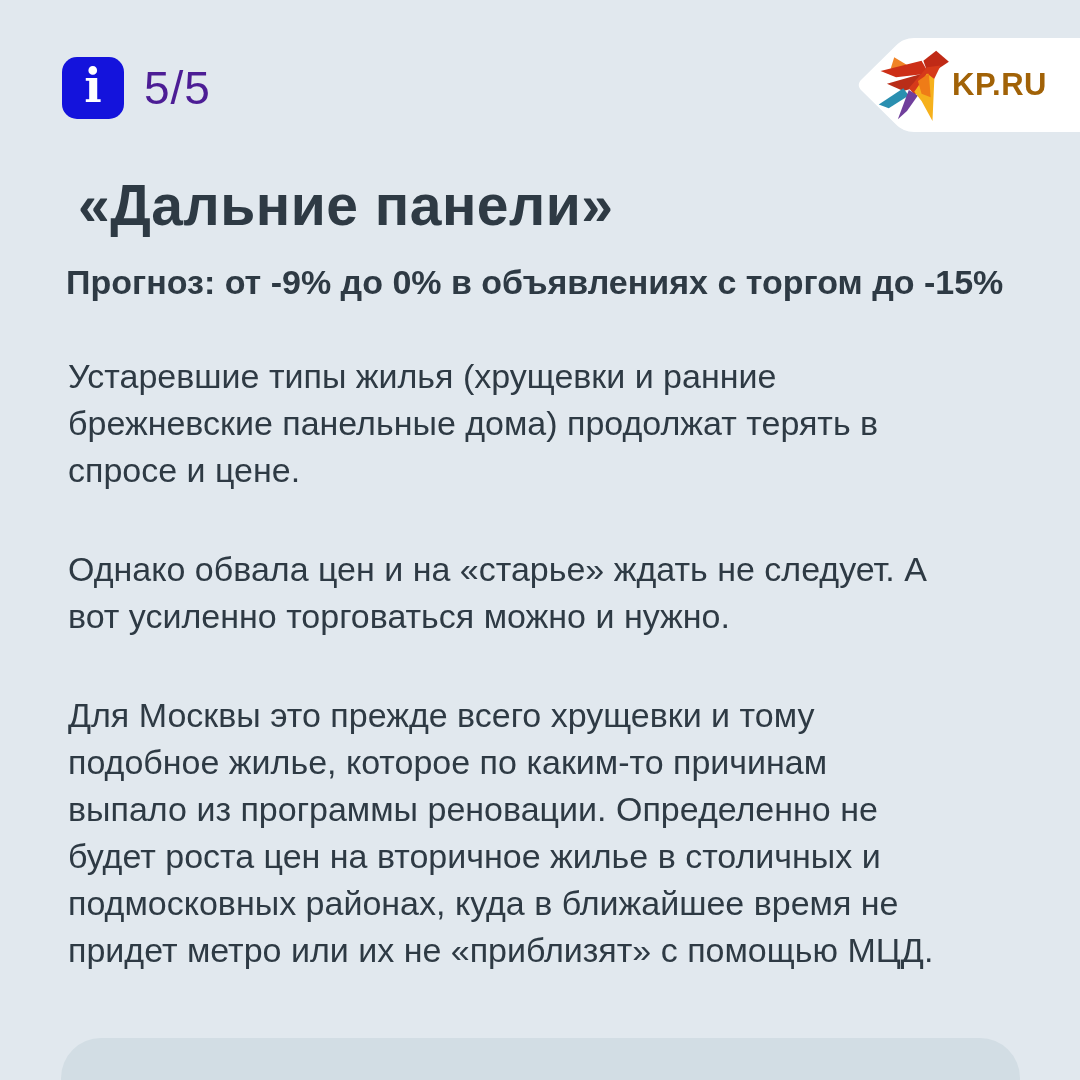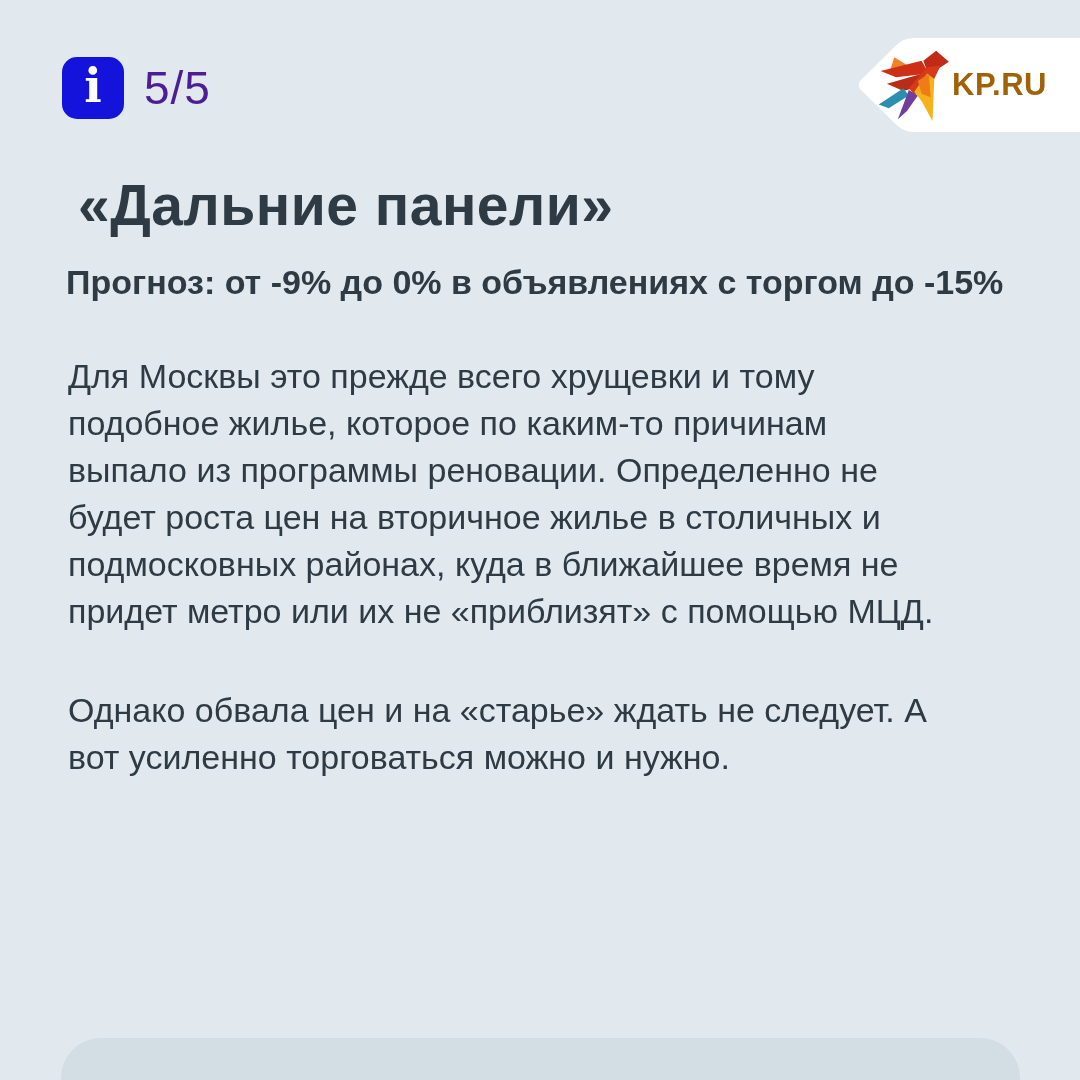--- a/index.html
+++ b/index.html
@@ -135,6 +135,9 @@
 <div class="forecast-line">Прогноз: от -9% до 0% в объявлениях с торгом до -15%</div>
 
 <div class="body-text">
+  <p>Устаревшие типы жилья (хрущевки и ранние
+брежневские панельные дома) продолжат терять в
+спросе и цене.</p>
   <p>Для Москвы это прежде всего хрущевки и тому
 подобное жилье, которое по каким-то причинам
 выпало из программы реновации. Определенно не

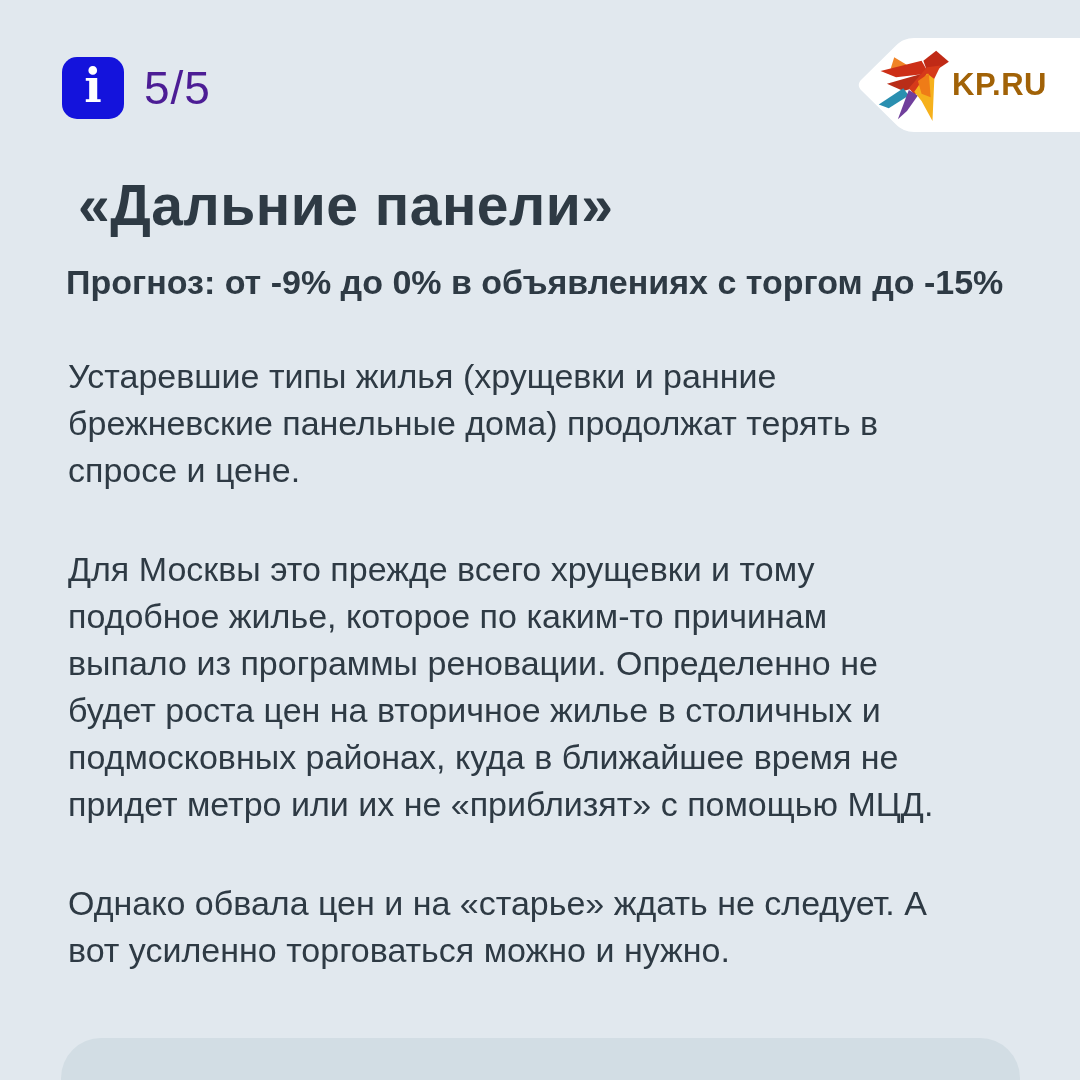--- a/index.html
+++ b/index.html
@@ -138,14 +138,14 @@
   <p>Устаревшие типы жилья (хрущевки и ранние
 брежневские панельные дома) продолжат терять в
 спросе и цене.</p>
+  <p>Однако обвала цен и на «старье» ждать не следует. А
+вот усиленно торговаться можно и нужно.</p>
   <p>Для Москвы это прежде всего хрущевки и тому
 подобное жилье, которое по каким-то причинам
 выпало из программы реновации. Определенно не
 будет роста цен на вторичное жилье в столичных и
 подмосковных районах, куда в ближайшее время не
 придет метро или их не «приблизят» с помощью МЦД.</p>
-  <p>Однако обвала цен и на «старье» ждать не следует. А
-вот усиленно торговаться можно и нужно.</p>
 </div>
 
 <div class="next-card-preview"></div>

